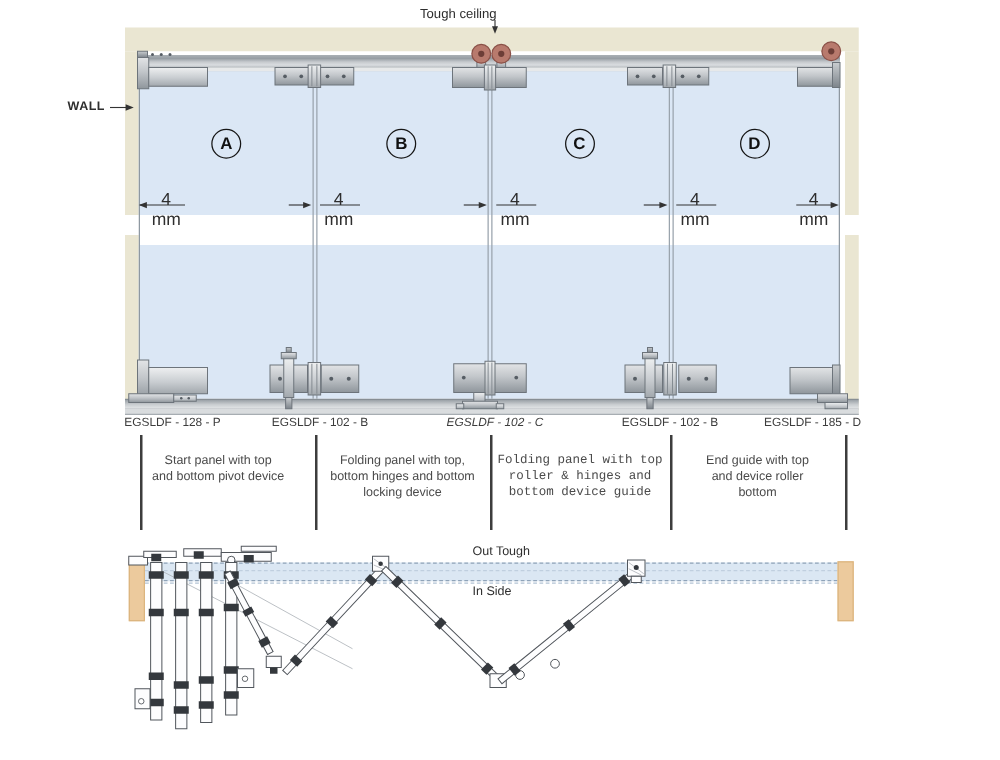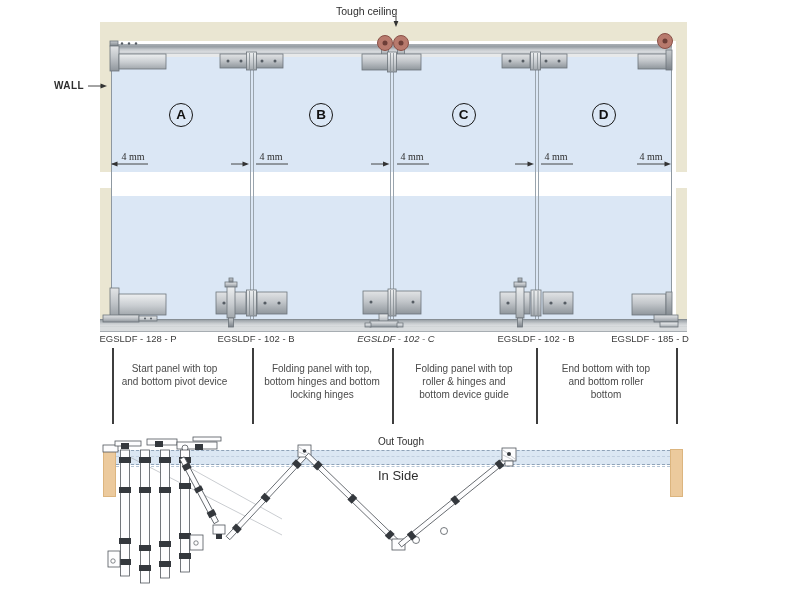--- a/index.html
+++ b/index.html
@@ -21,7 +21,7 @@
   
   .badge{position:absolute;width:22px;height:22px;border:1.6px solid #161616;border-radius:50%;
          color:#111;font-weight:bold;font-size:13.5px;line-height:22px;text-align:center;background:transparent;}
-  .dim{position:absolute;width:34px;font-size:10px;color:#2e2e2e;text-align:center;font-family:Liberation Serif, serif;}
+  .dim{position:absolute;width:34px;font-size:14px;color:#2e2e2e;text-align:center;}
   .code{position:absolute;top:333px;transform:translateX(-50%);font-size:9.5px;color:#3d3d3d;white-space:nowrap;}
   .divider{position:absolute;top:348px;height:76px;width:1.5px;background:#3d3d3d;}
   .desc{position:absolute;top:362px;font-size:10px;line-height:13px;color:#4a4a4a;text-align:center;}

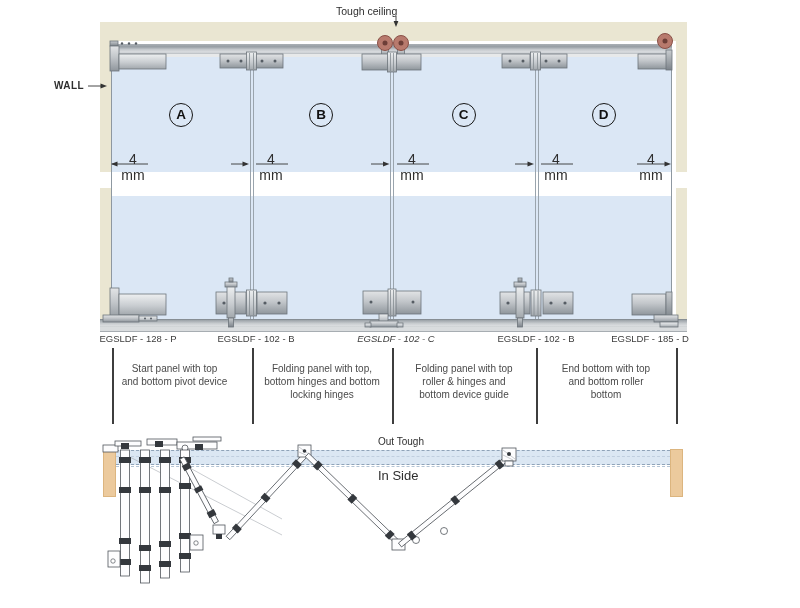--- a/index.html
+++ b/index.html
@@ -104,7 +104,7 @@
     <div>bottom hinges and bottom</div>
     <div>locking hinges</div>
   </div>
-  <div class="desc" style="left:392px;width:144px;">
+  <div class="desc" style="left:392px;width:144px;font-family:Liberation Mono, monospace;">
     <div>Folding panel with top</div>
     <div>roller &amp; hinges and</div>
     <div>bottom device guide</div>

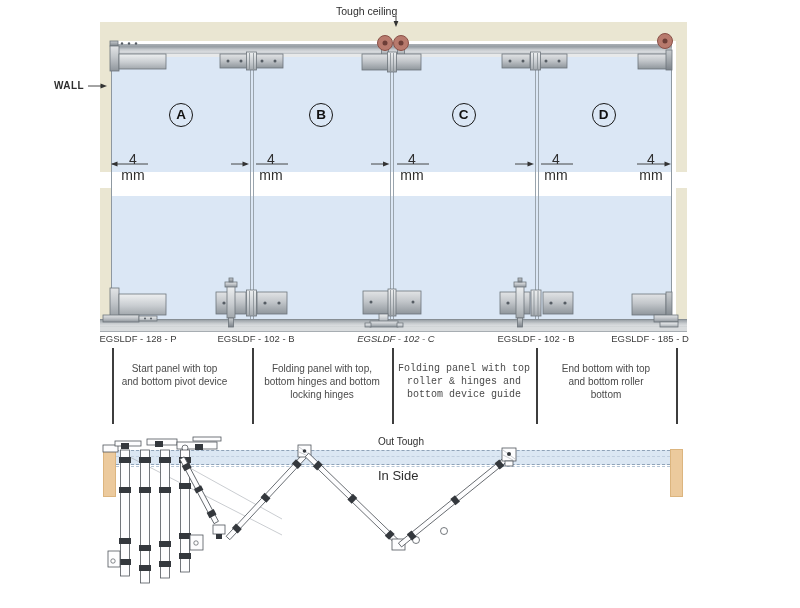--- a/index.html
+++ b/index.html
@@ -110,7 +110,7 @@
     <div>bottom device guide</div>
   </div>
   <div class="desc" style="left:536px;width:140px;">
-    <div>End bottom with top</div>
+    <div>End guide with top</div>
     <div>and bottom roller</div>
     <div>bottom</div>
   </div>

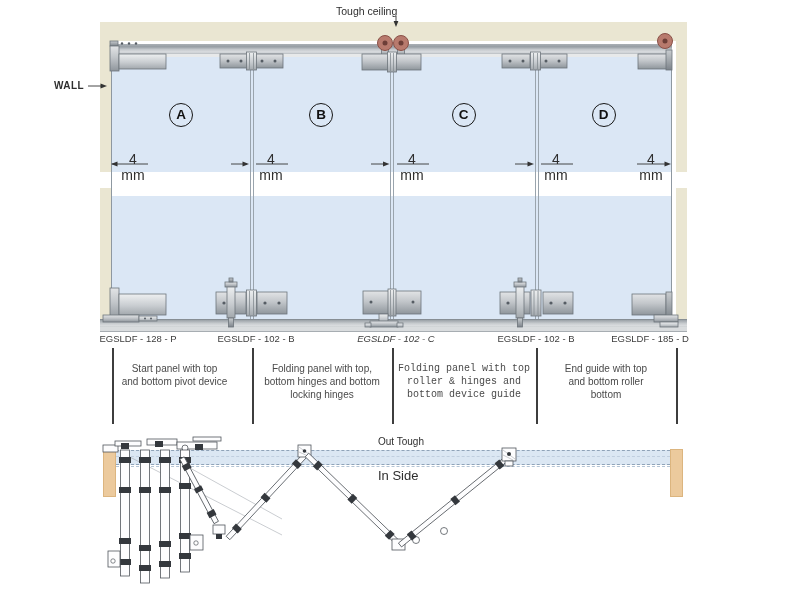--- a/index.html
+++ b/index.html
@@ -111,7 +111,7 @@
   </div>
   <div class="desc" style="left:536px;width:140px;">
     <div>End guide with top</div>
-    <div>and bottom roller</div>
+    <div>and device roller</div>
     <div>bottom</div>
   </div>
 

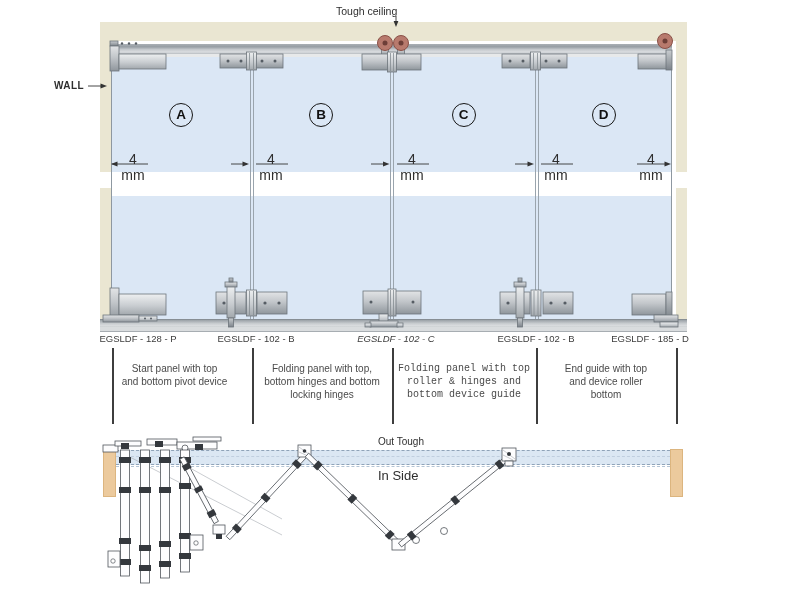--- a/index.html
+++ b/index.html
@@ -102,7 +102,7 @@
   <div class="desc" style="left:252px;width:140px;">
     <div>Folding panel with top,</div>
     <div>bottom hinges and bottom</div>
-    <div>locking hinges</div>
+    <div>locking device</div>
   </div>
   <div class="desc" style="left:392px;width:144px;font-family:Liberation Mono, monospace;">
     <div>Folding panel with top</div>

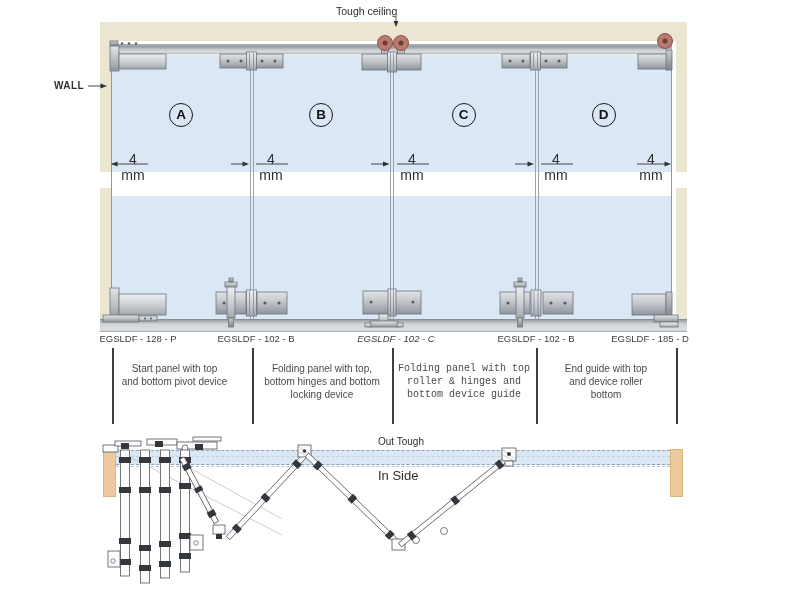--- a/index.html
+++ b/index.html
@@ -265,7 +265,7 @@
   </svg>
 
   <div class="lbl center" style="left:378px;top:436px;width:56px;font-size:10px;">Out Tough</div>
-  <div class="lbl center" style="left:378px;top:468px;width:56px;font-size:13px;">In Side</div>
+  <div class="lbl center" style="left:378px;top:468px;width:56px;font-size:10px;">In Side</div>
 
   <div class="ptrack"></div>
   <div class="ptrackmid"></div>

